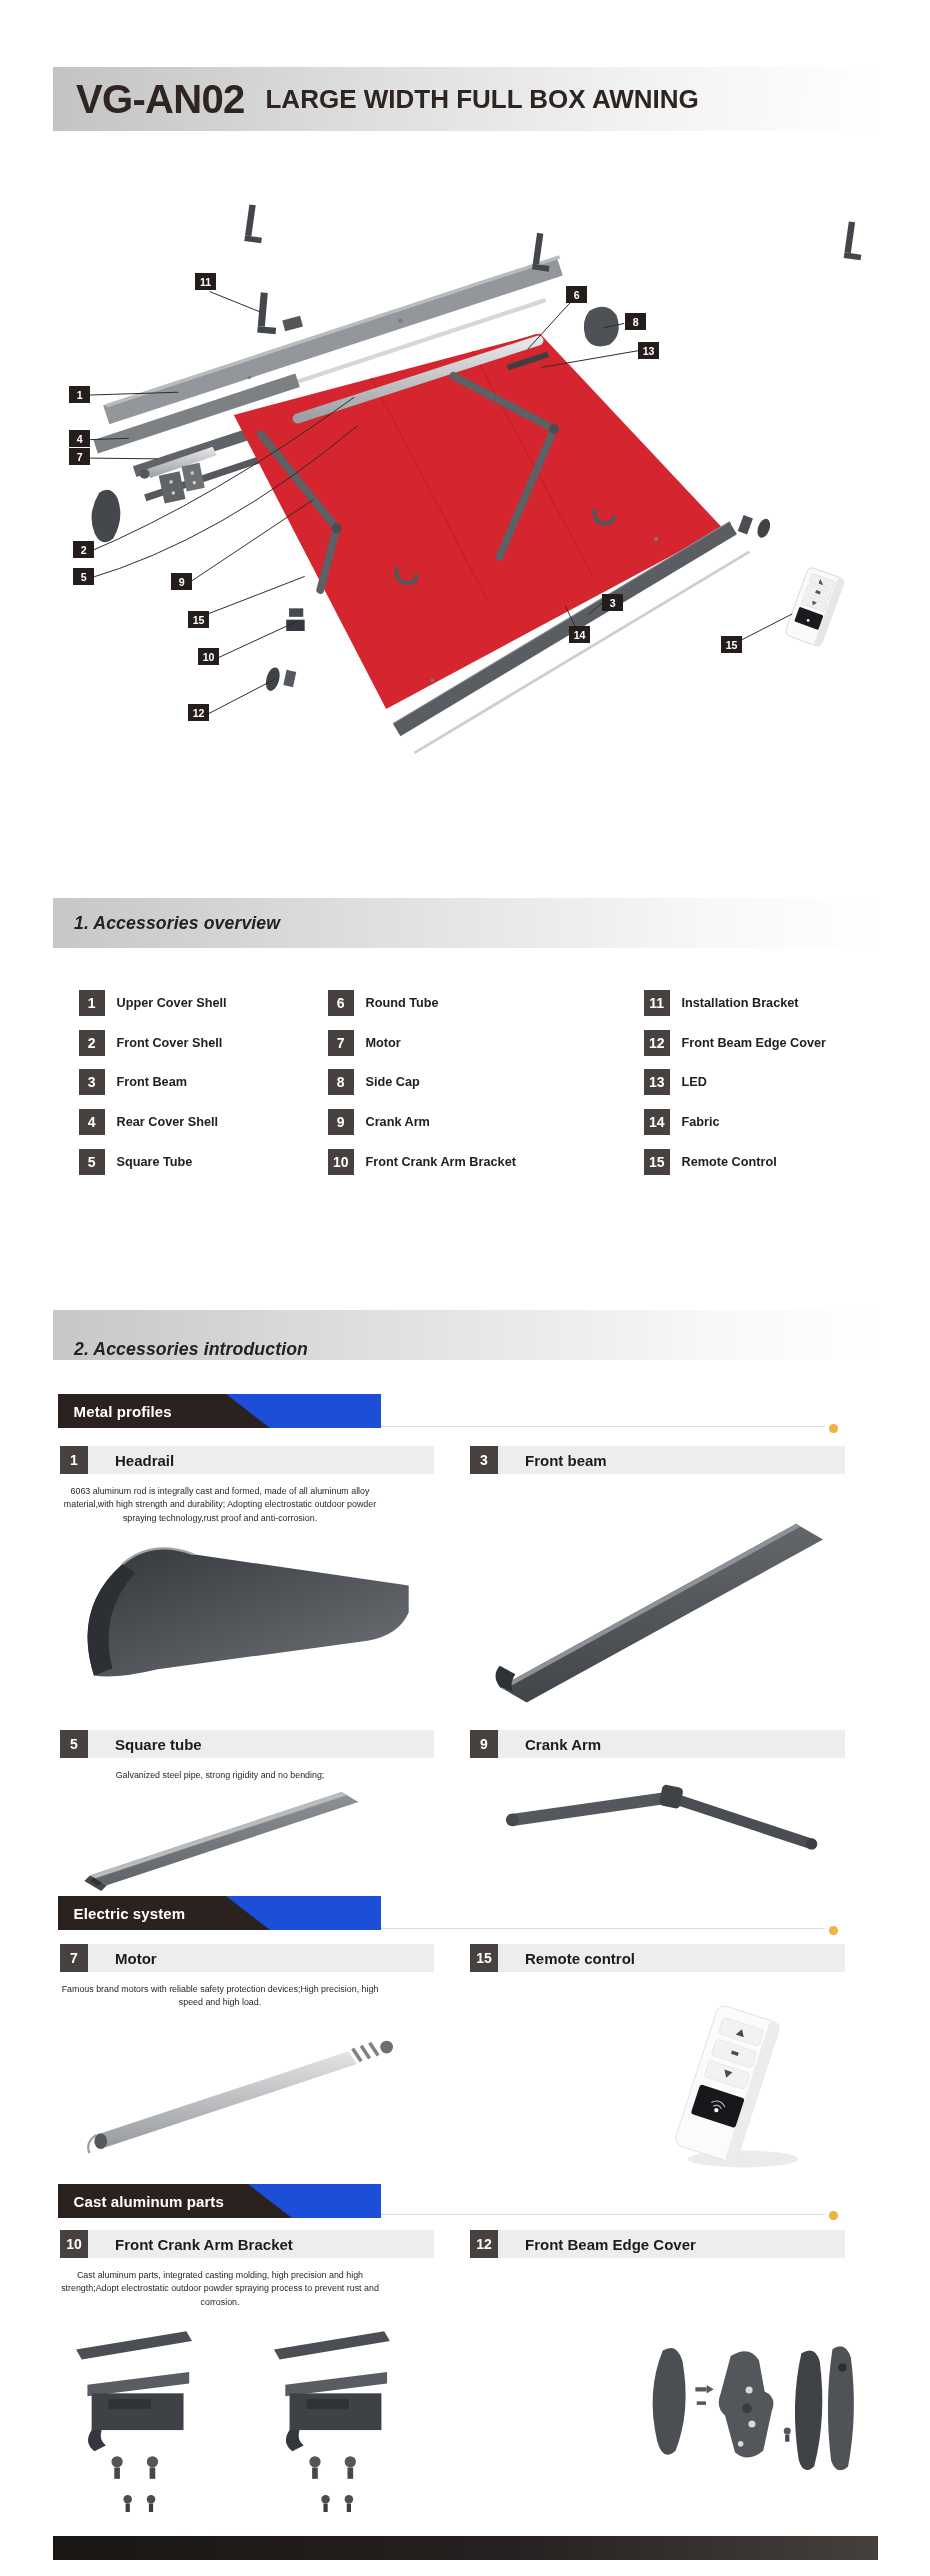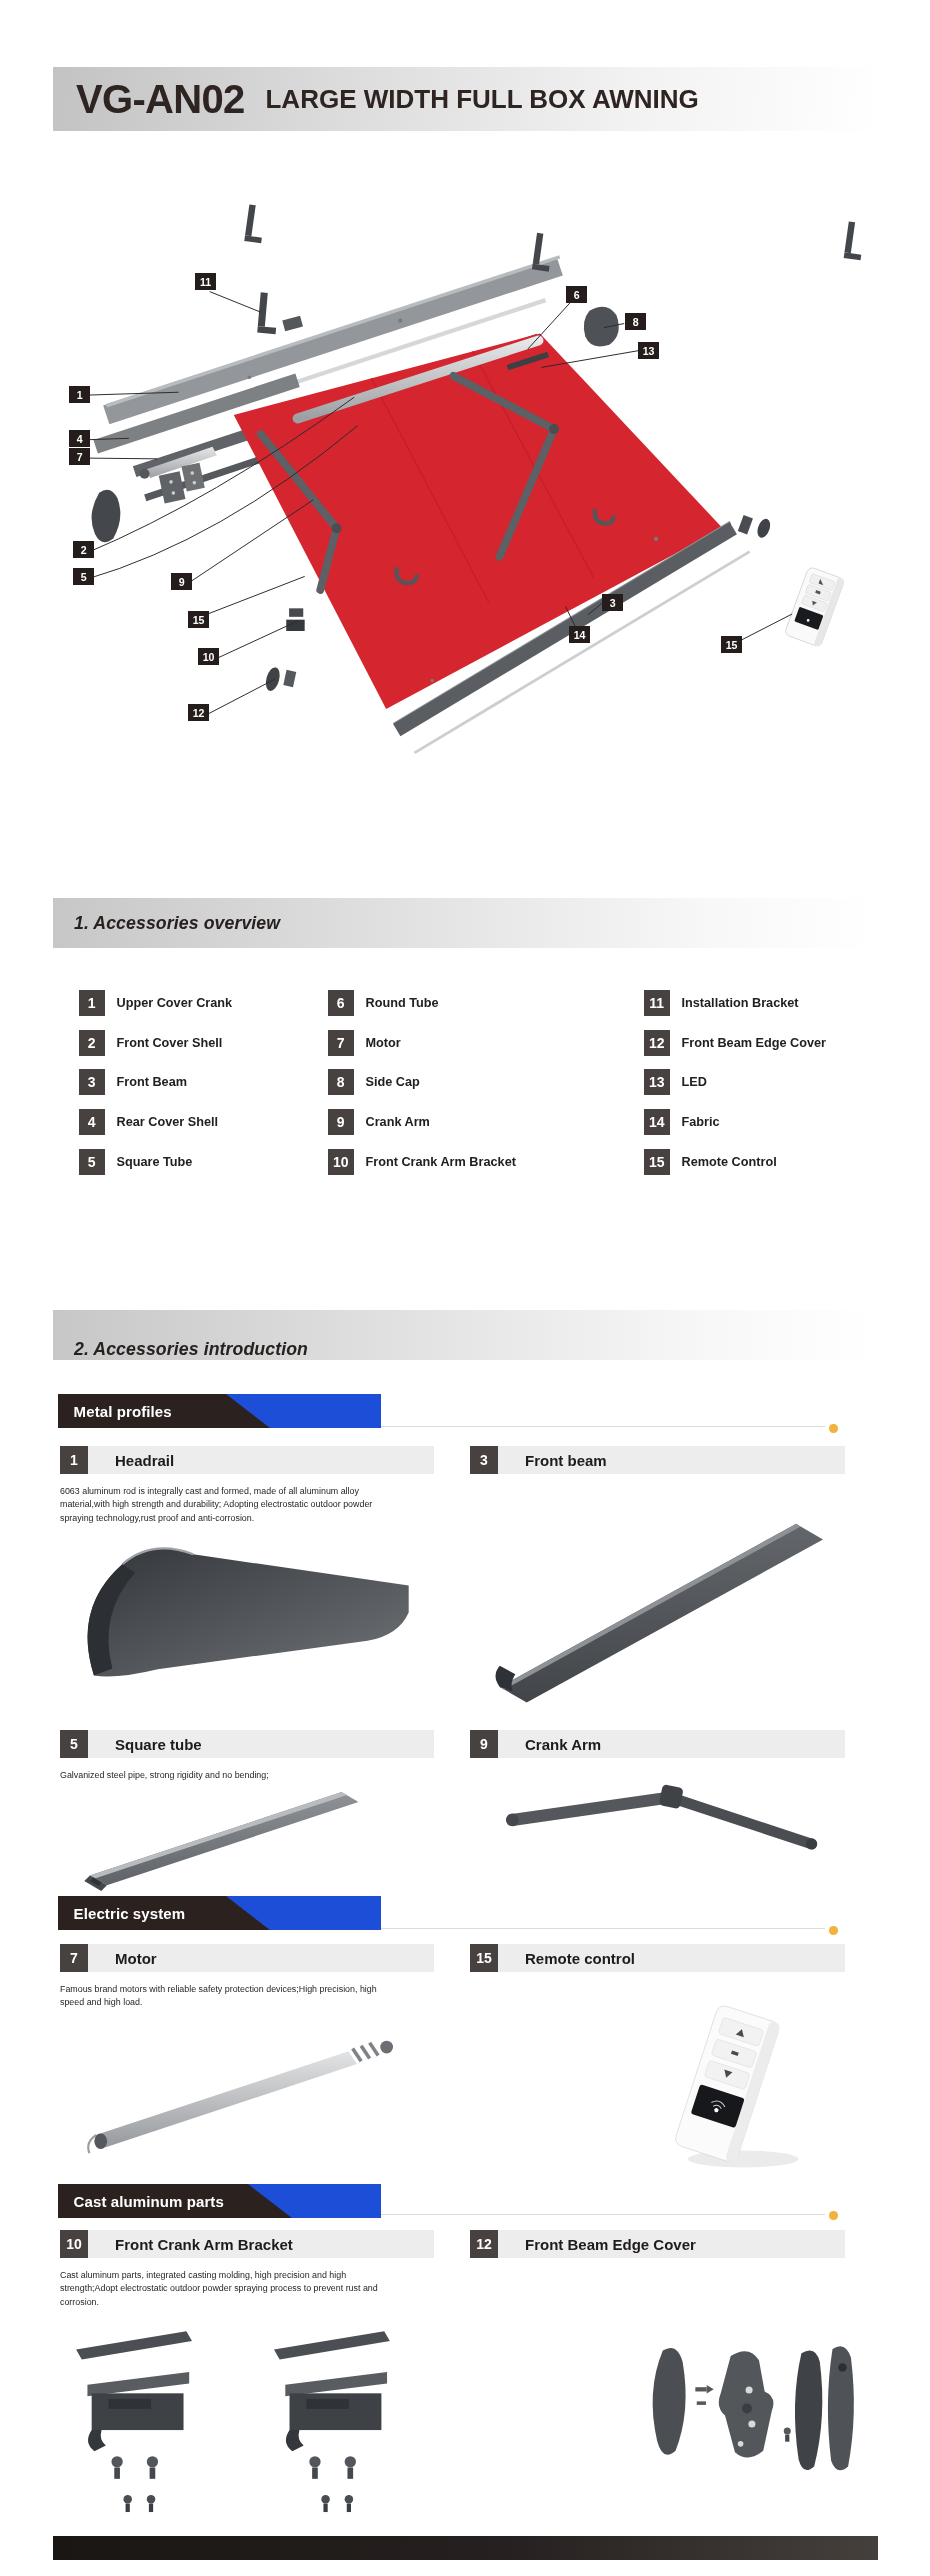--- a/index.html
+++ b/index.html
@@ -213,7 +213,7 @@
 
     <div class="pitem" style="left:79px;top:990px;">
       <span class="pbadge">1</span>
-      <span class="plabel">Upper Cover Crank</span>
+      <span class="plabel">Upper Cover Shell</span>
     </div>
     <div class="pitem" style="left:79px;top:1030px;">
       <span class="pbadge">2</span>

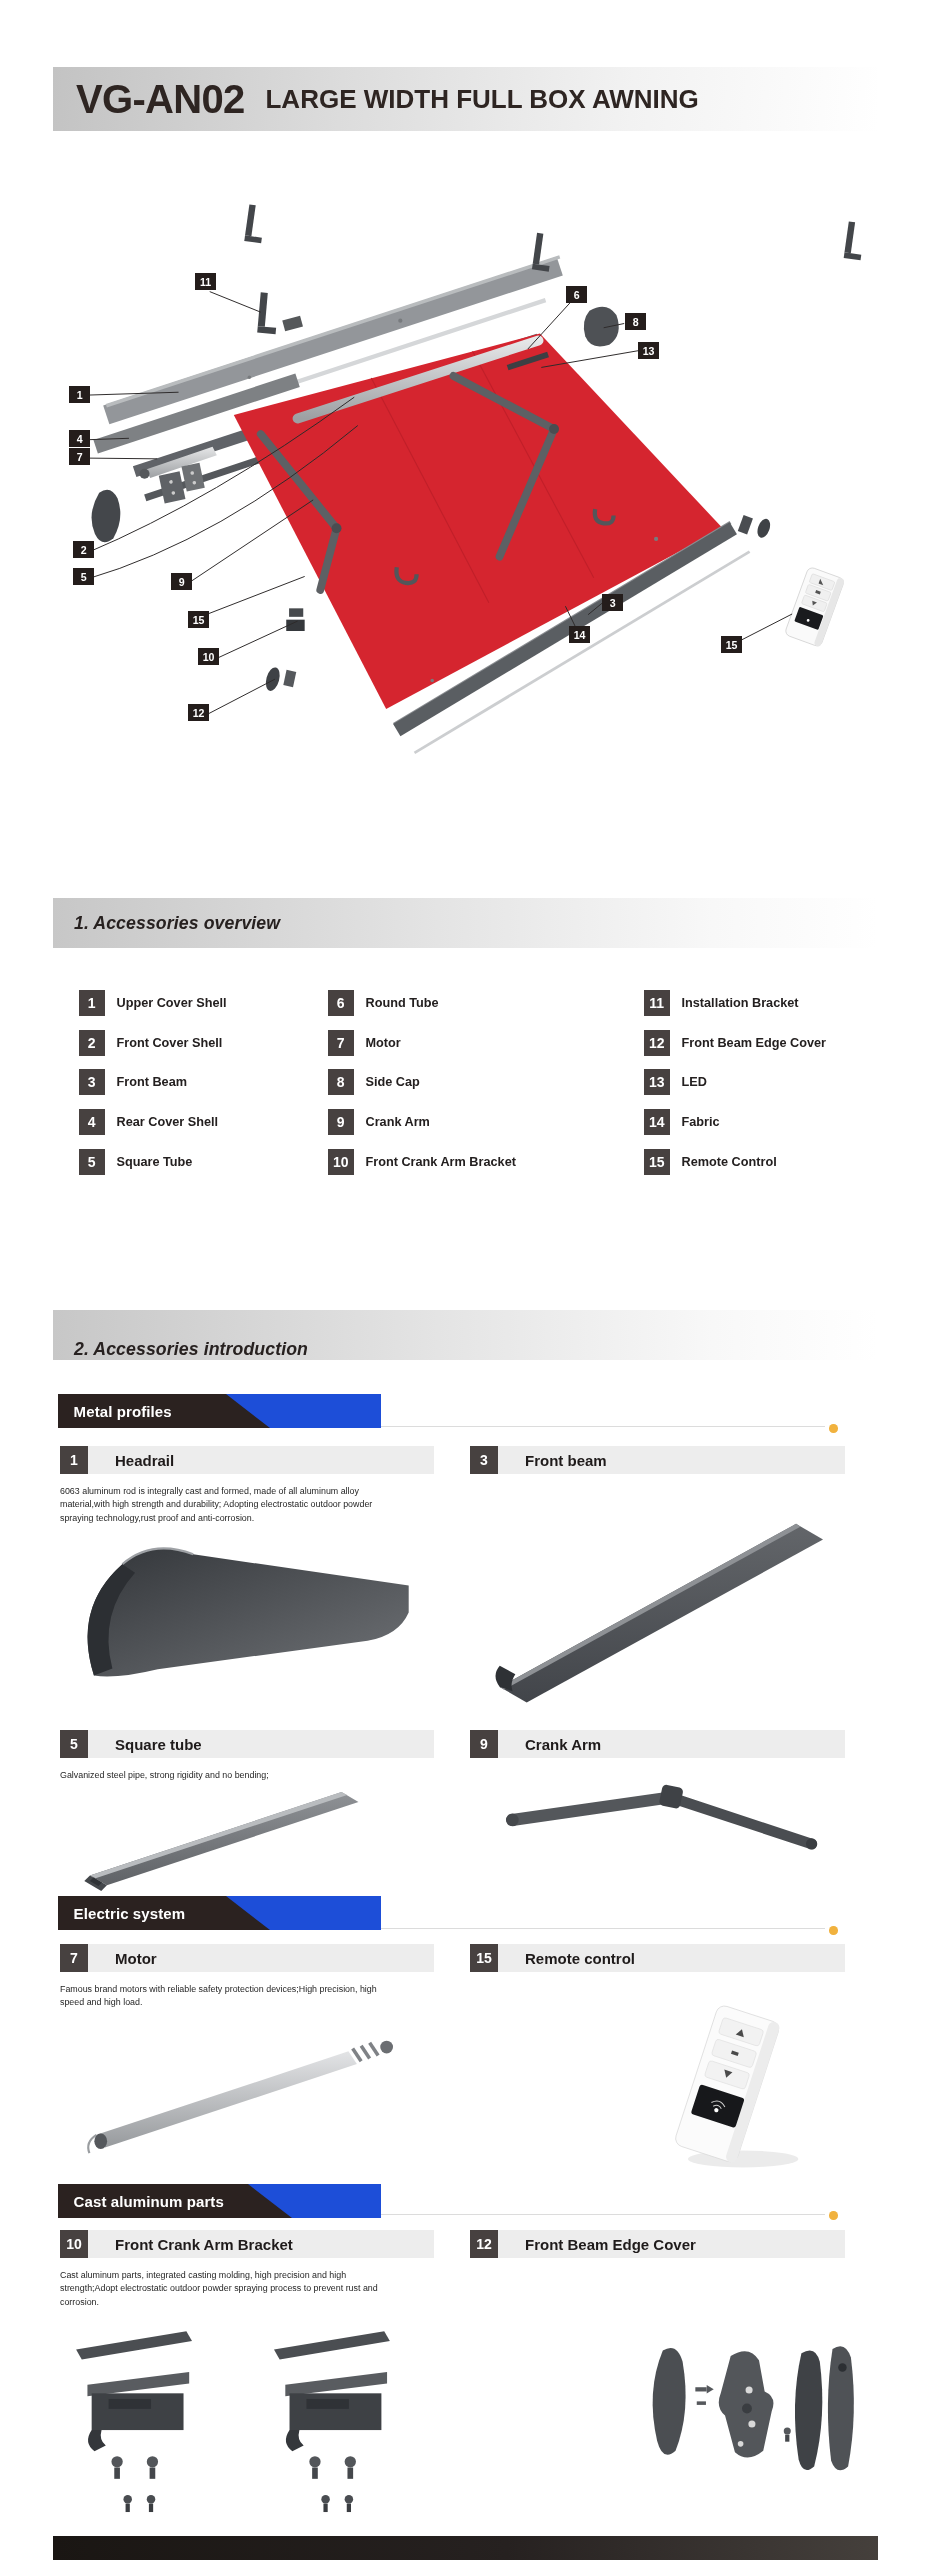--- a/index.html
+++ b/index.html
@@ -46,7 +46,7 @@
      display:flex;align-items:center;justify-content:center;flex:0 0 28px;}
   .cell-strip{height:28px;background:#ededed;display:flex;align-items:center;}
   .cell-strip span{font-size:15px;font-weight:700;color:#1f1b1b;padding-left:27px;}
-  .desc{position:absolute;width:320px;font-size:8.9px;line-height:1.5;color:#262626;}
+  .desc{position:absolute;width:320px;font-size:8.9px;line-height:1.5;color:#262626;text-align:center;}
 
   .imgbox{position:absolute;}
   .bottom-bar{position:absolute;left:53px;top:2536px;width:825px;height:24px;

